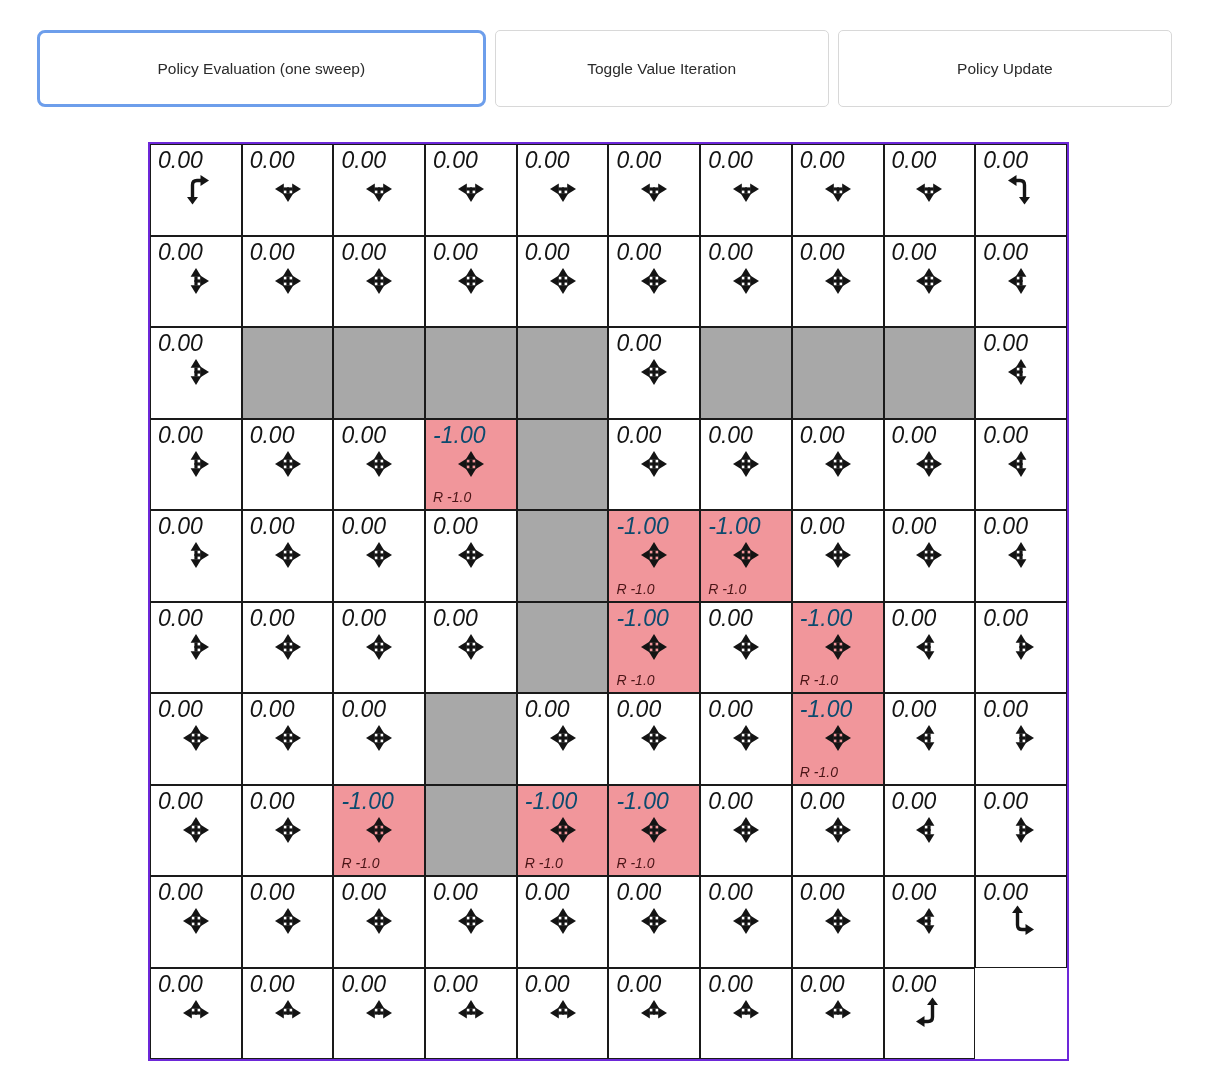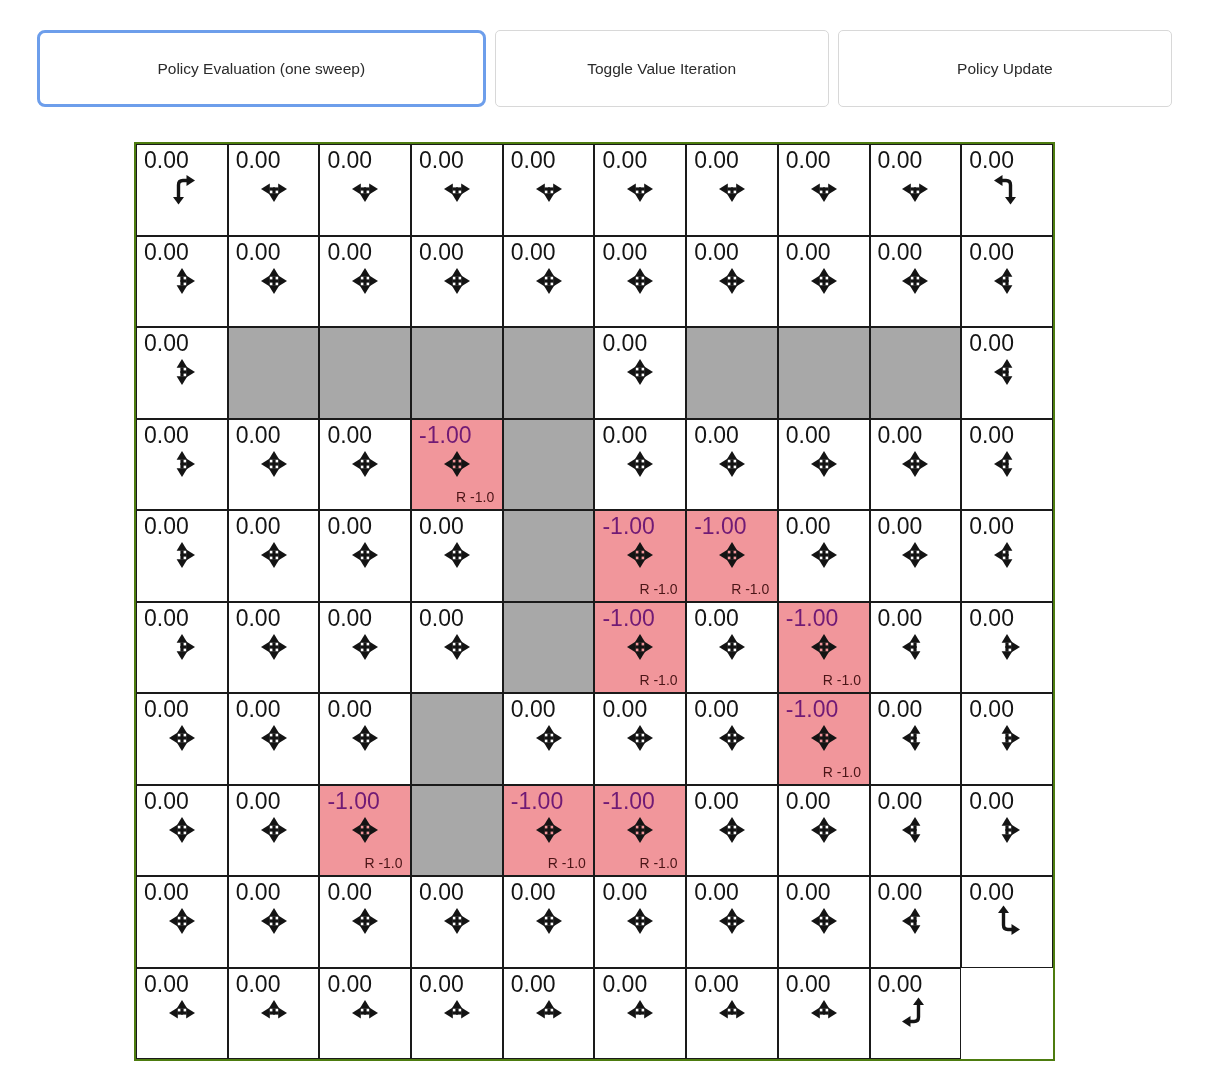--- a/index.html
+++ b/index.html
@@ -25,11 +25,12 @@
     border-radius:8px;
   }
   .grid{
-    position:absolute;left:134px;top:142px;
+    position:absolute;left:148px;top:142px;
     display:grid;
     grid-template-columns:repeat(10, 91.7px);
     grid-auto-rows:91.5px;
-    border:2px solid #4d7c0f;
+    border:2px solid #6d28d9;
+    font-style:italic;
   }
   .cell{
     position:relative;background:#ffffff;

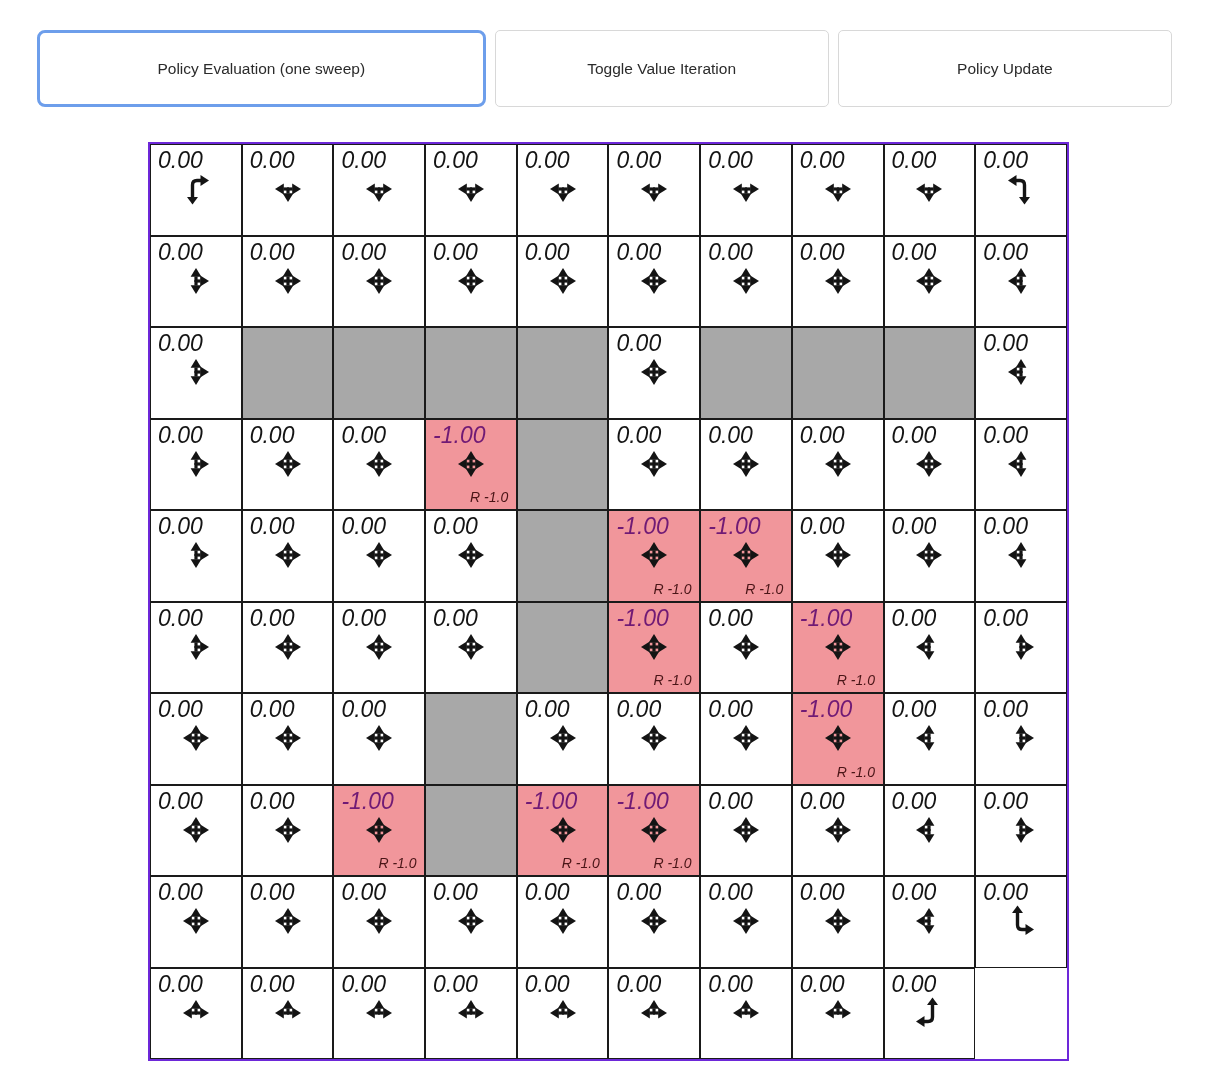--- a/index.html
+++ b/index.html
@@ -44,7 +44,7 @@
     position:absolute;top:3px;left:7px;
     font-size:23px;color:#141414;line-height:1.1;
   }
-  .red .val{color:#701a75;}
+  .red .val{color:#0c4a6e;}
   .green .val{color:#143a14;}
   .rew{
     position:absolute;bottom:4px;left:7px;

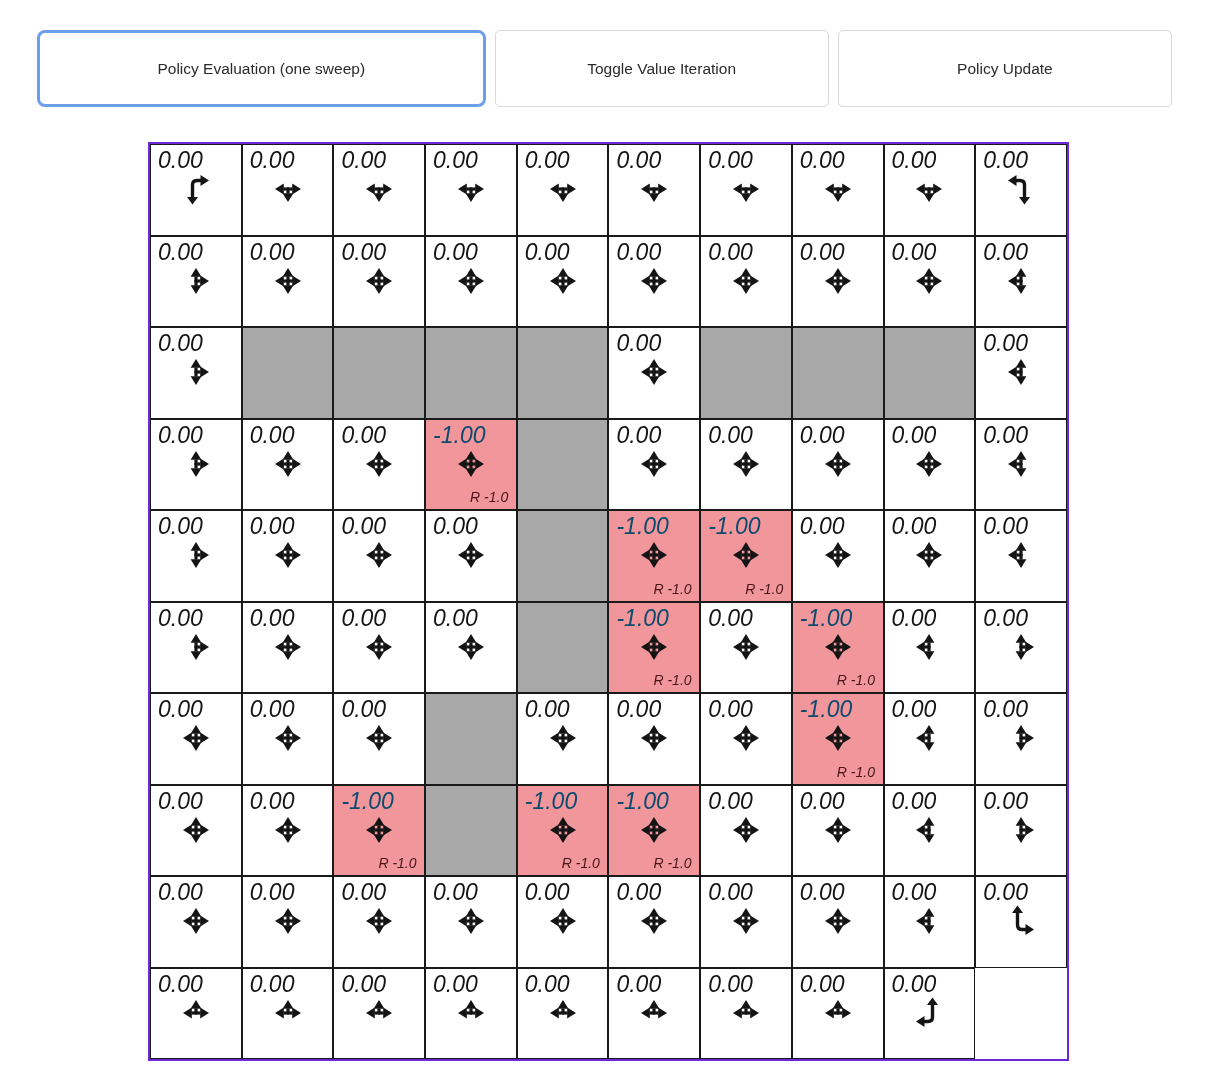--- a/index.html
+++ b/index.html
@@ -50,7 +50,7 @@
     position:absolute;bottom:4px;left:7px;
     font-size:14px;font-weight:500;color:#141414;
   }
-  .red .rew{color:#4a1517;margin-left:37px;}
+  .red .rew{color:#4a1517;}
   .green .rew{color:#175217;}
   .icon{
     position:absolute;top:27px;left:50%;margin-left:-17px;

